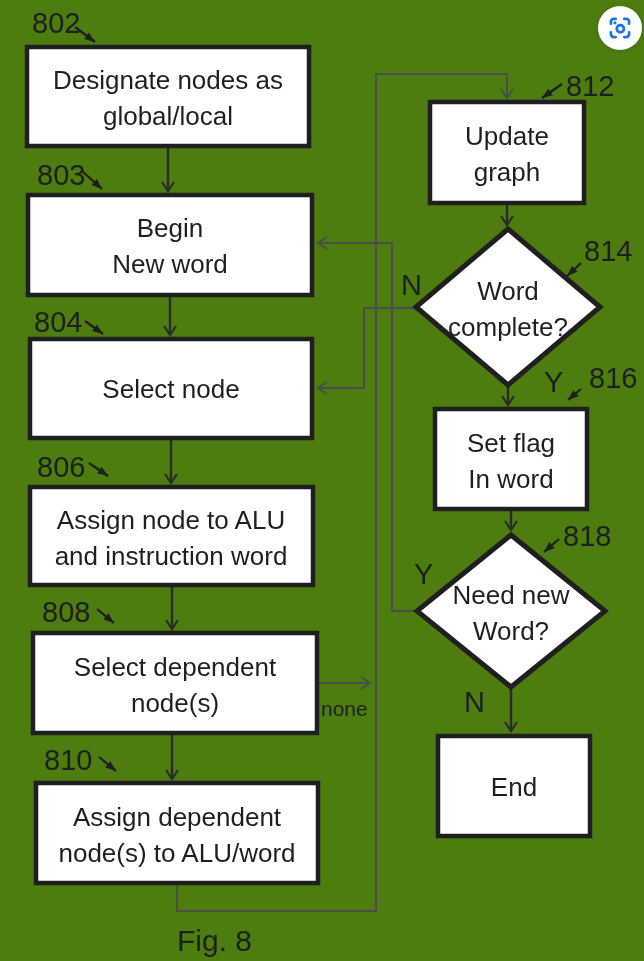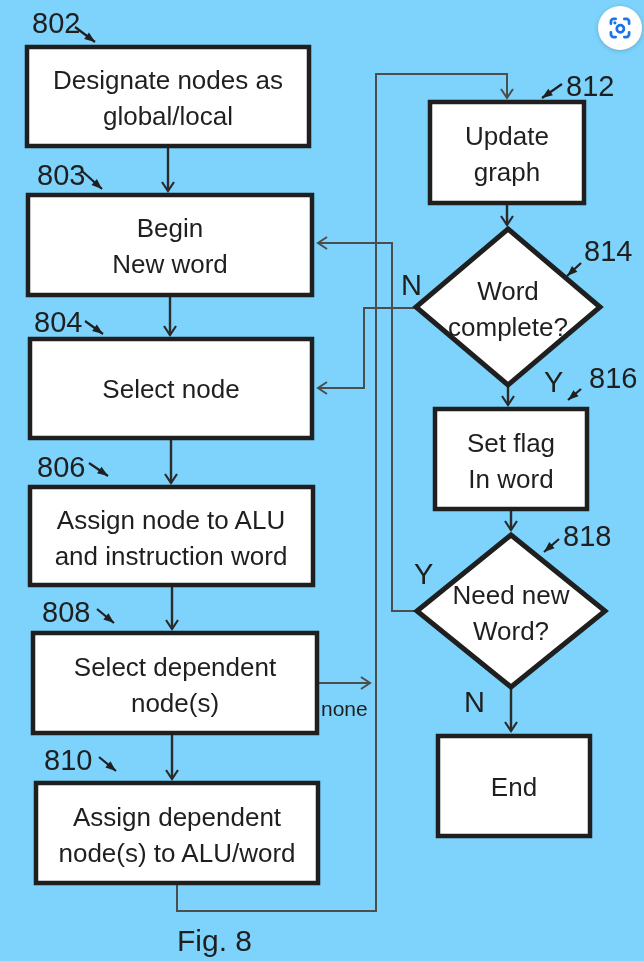--- a/index.html
+++ b/index.html
@@ -3,7 +3,7 @@
 <meta charset="utf-8">
 <style>
   html,body{margin:0;padding:0;background:#ffffff;}
-  #stage{position:relative;width:644px;height:961px;background:#7dd3fc;overflow:hidden;
+  #stage{position:relative;width:644px;height:961px;background:#4d7c0f;overflow:hidden;
          font-family:"Liberation Sans",sans-serif;}
   svg text{font-family:"Liberation Sans",sans-serif;fill:#1f1f1f;}
   .node-rect{fill:#ffffff;stroke:#1f1f1f;stroke-width:4.5;}

